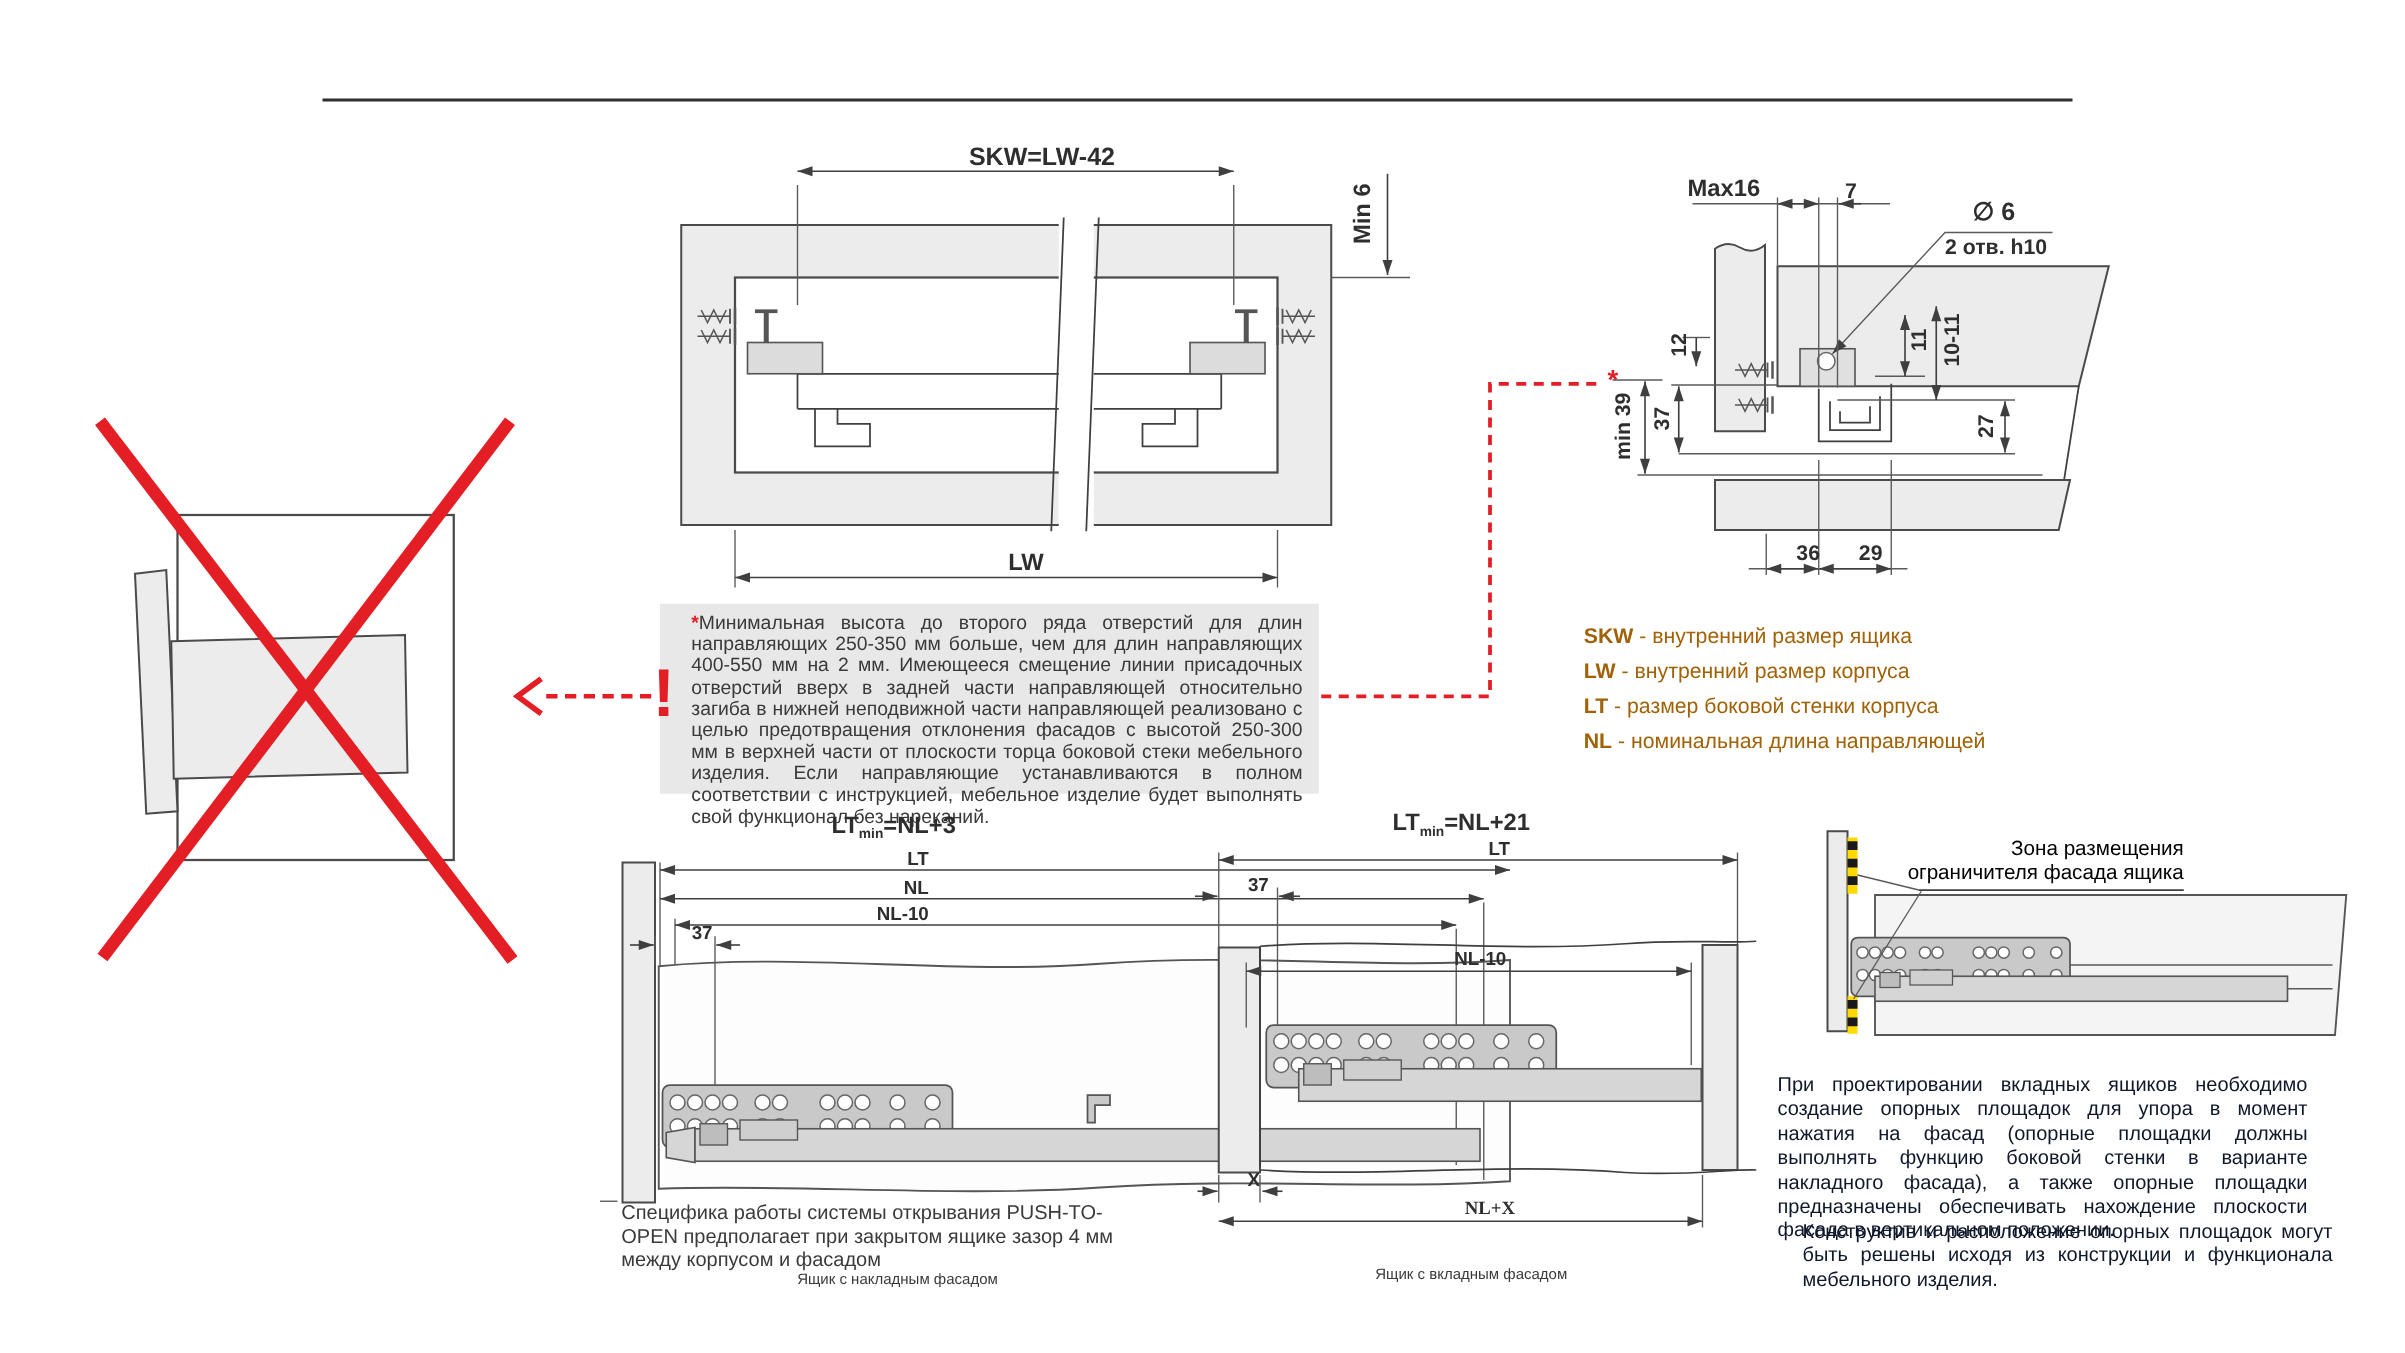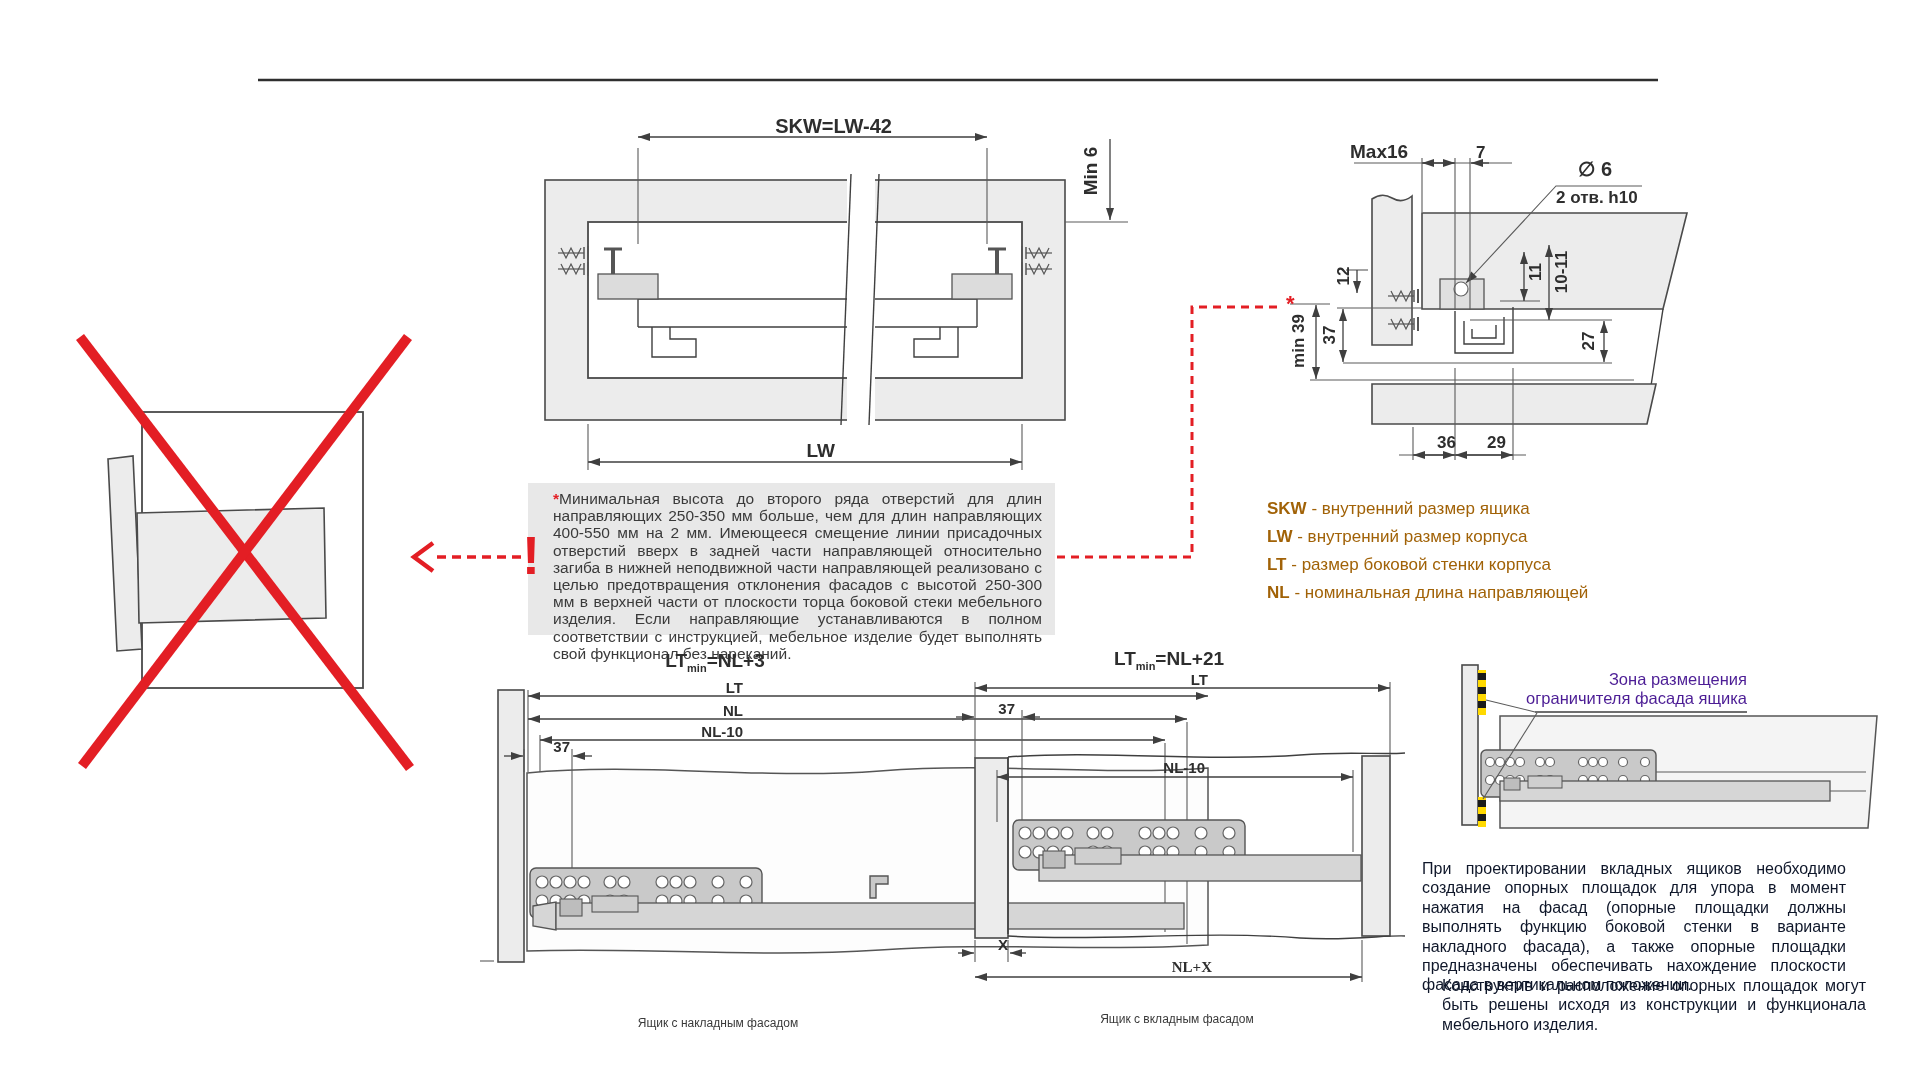--- a/index.html
+++ b/index.html
@@ -29,7 +29,7 @@
   .pushnote{position:absolute;left:497px;top:961px;width:414px;font-size:16px;line-height:19px;color:#3a3a3a;}
   .caption{position:absolute;font-size:12px;color:#3a3a3a;text-align:center;}
   .zonelabel{position:absolute;left:1487px;top:670px;width:260px;text-align:right;
-             font-size:16.5px;line-height:19px;color:#4c1d95;}
+             font-size:16.5px;line-height:19px;color:#000000;}
   .star{position:absolute;font-size:22px;font-weight:bold;color:#e31e24;}
   
   .ln{stroke:#3f3f3f;stroke-width:1.4;fill:none;}

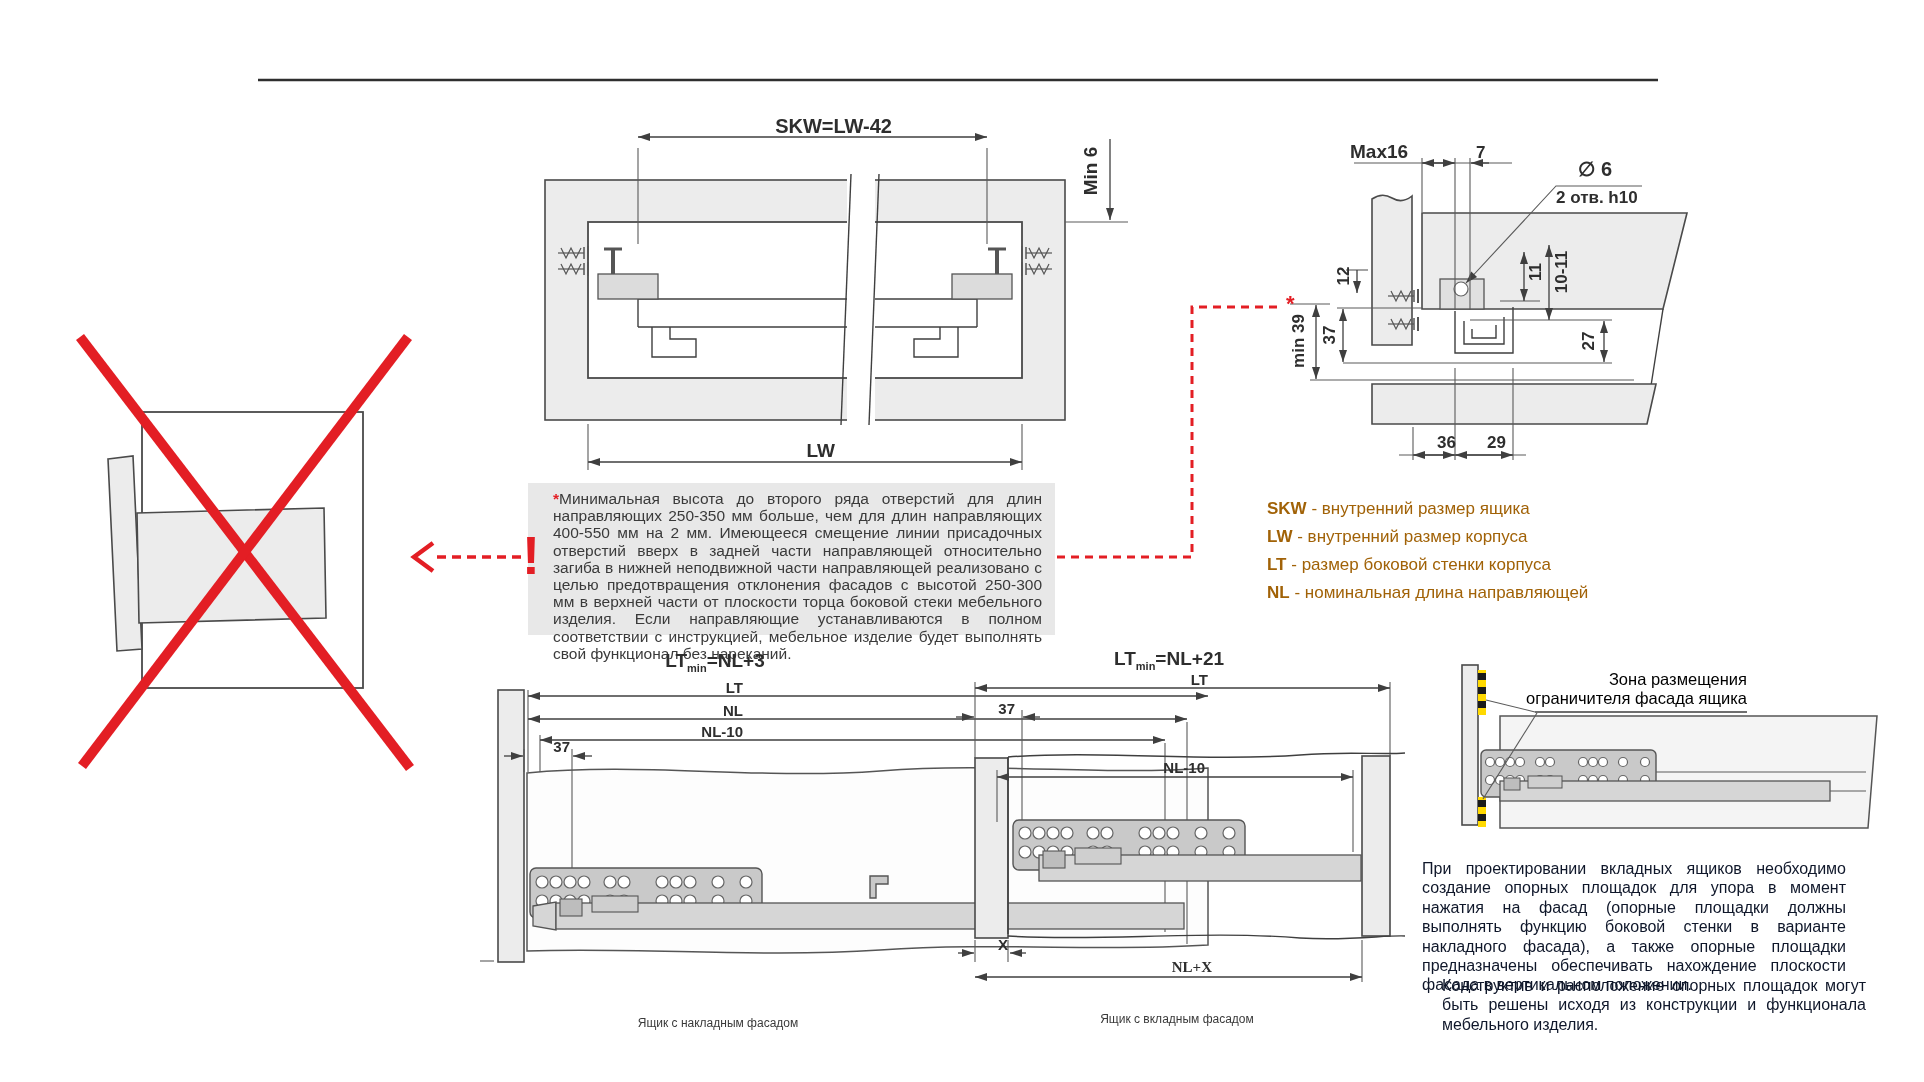--- a/index.html
+++ b/index.html
@@ -336,6 +336,7 @@
 <div class="lbl dimS ctr" style="left:683px;top:702px;width:60px;">NL</div>
 <div class="lbl dimS ctr" style="left:683px;top:723px;width:60px;">NL-10</div>
 <div class="lbl dimS ctr" style="left:526px;top:738px;width:44px;">37</div>
+<div class="pushnote">Специфика работы системы открывания PUSH-TO-OPEN предполагает при закрытом ящике зазор 4 мм между корпусом и фасадом</div>
 <div class="caption" style="left:538px;top:1016px;width:360px;">Ящик с накладным фасадом</div>
 
 <div class="formula" style="left:1079px;top:648px;width:180px;"><span>LT</span><sub>min</sub><span>=NL+21</span></div>

